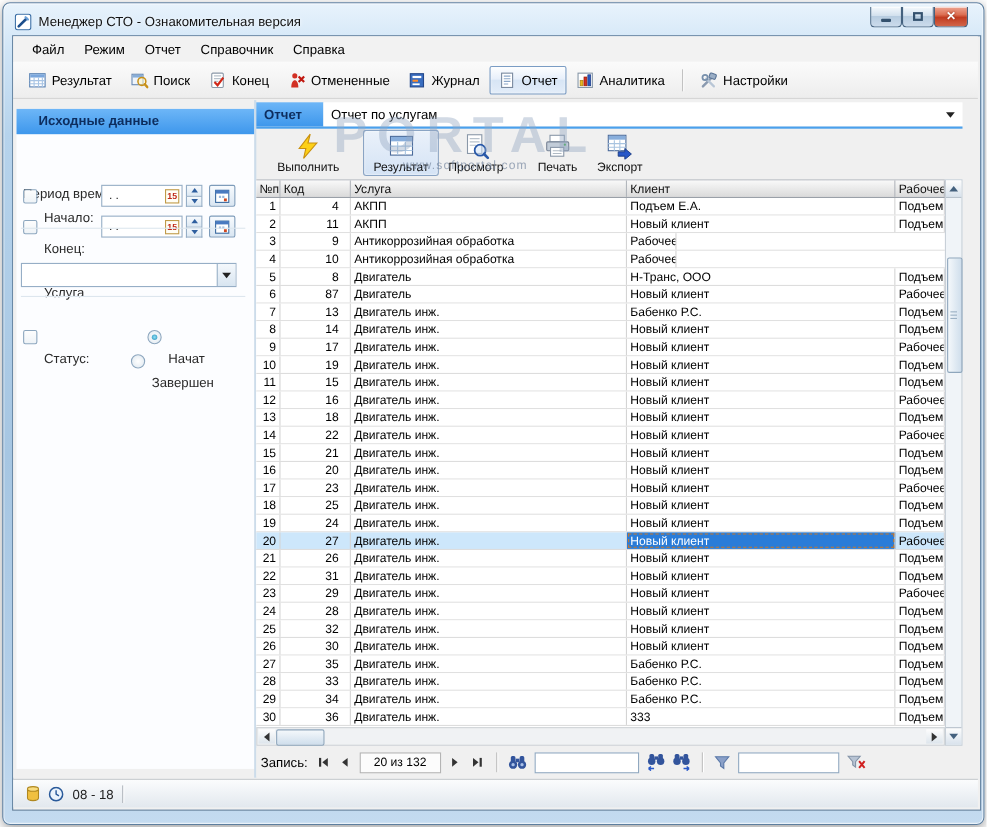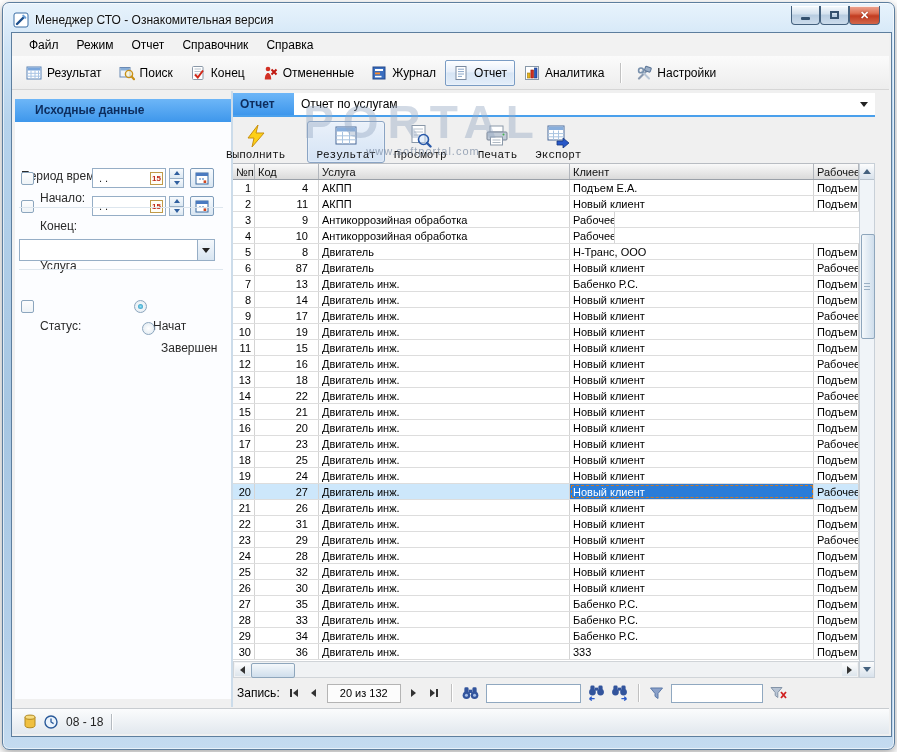--- a/index.html
+++ b/index.html
@@ -61,7 +61,7 @@
   .rep-combo .tri-black{margin-right:7px;}
   .blue-line{position:absolute;left:230px;top:112px;width:642px;height:2px;background:#4aa0ec;}
   
-  .actions{position:absolute;left:214px;top:115px;height:45px;display:flex;align-items:flex-end;font-family:Liberation Mono, monospace;}
+  .actions{position:absolute;left:240px;top:115px;height:45px;display:flex;align-items:flex-start;}
   .abtn{display:flex;flex-direction:column;align-items:center;justify-content:flex-start;gap:1px;padding:2px 8px 1px;border:1px solid transparent;border-radius:3px;font-size:11px;color:#111;}
   .abtn svg{flex:none;}
   .abtn.active{border:1px solid #8aa4c4;background:linear-gradient(#eaf1fa,#d4e3f5);box-shadow:inset 0 0 2px #fff;}

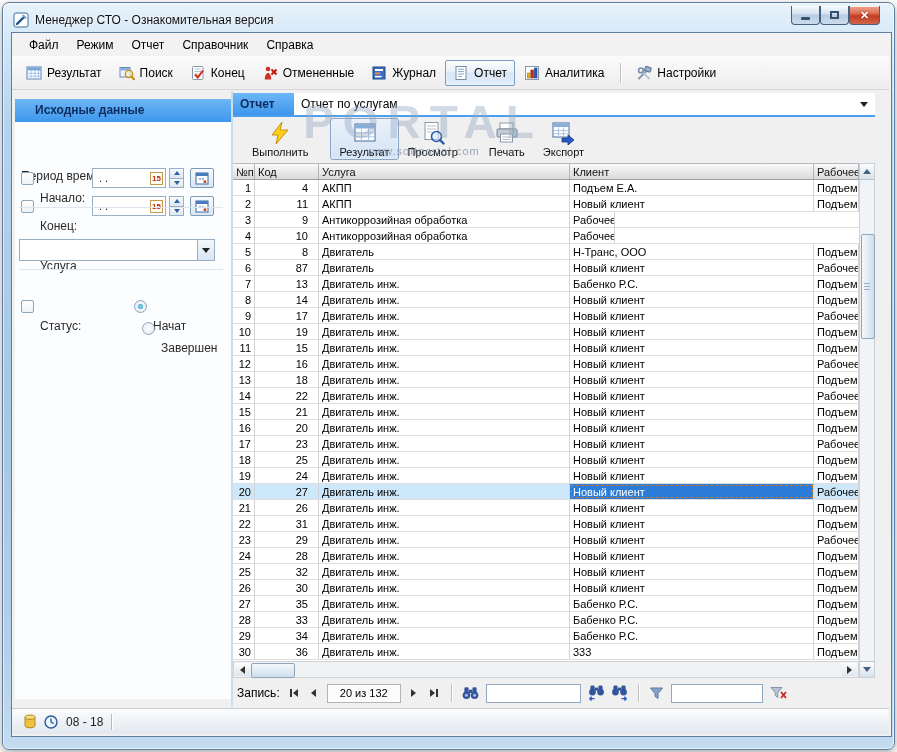--- a/index.html
+++ b/index.html
@@ -298,7 +298,7 @@
         <span class="radio sel" style="margin-left:34px;"></span>
         <span class="side-label">Начат</span>
       </div>
-      <div class="row-flex" style="left:127px;top:202px;">
+      <div class="row-flex" style="left:104px;top:202px;">
         <span class="radio"></span>
         <span class="side-label">Завершен</span>
       </div>

